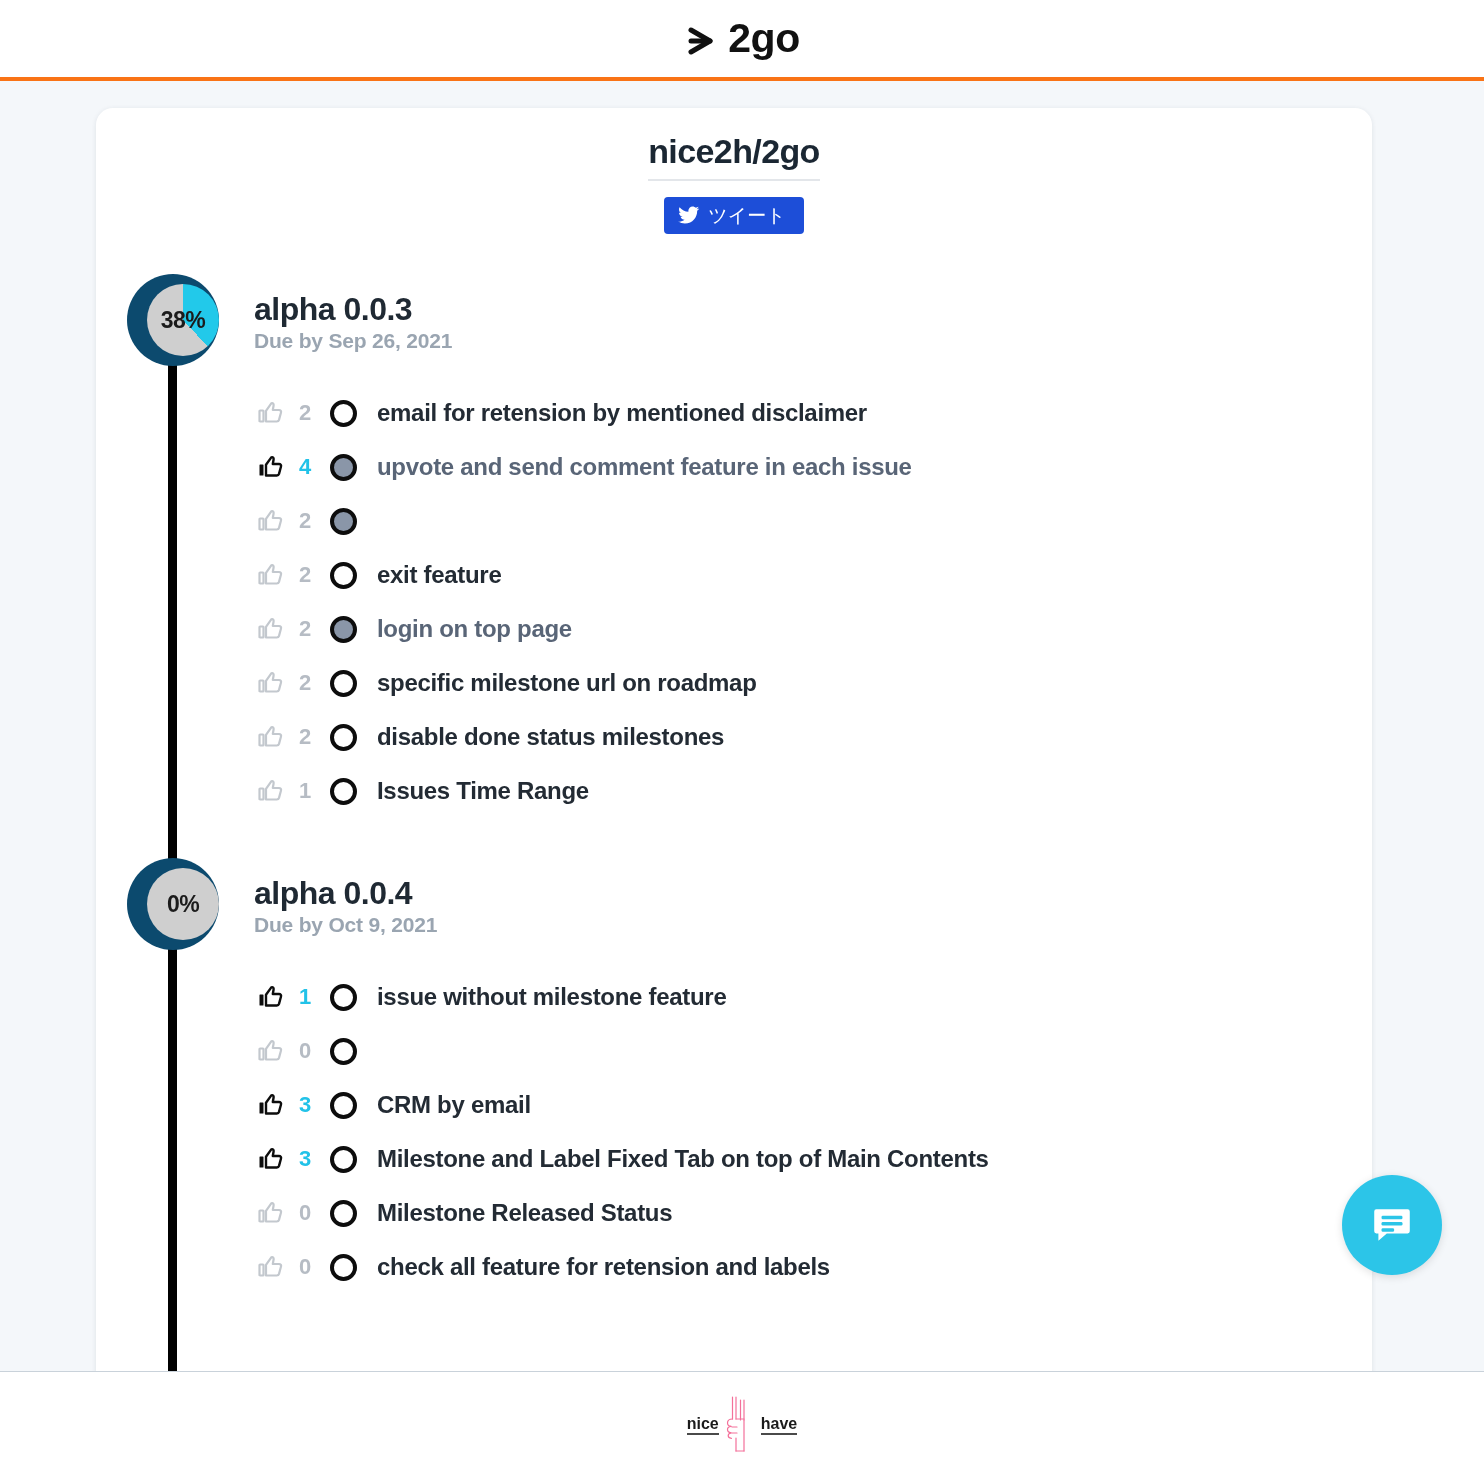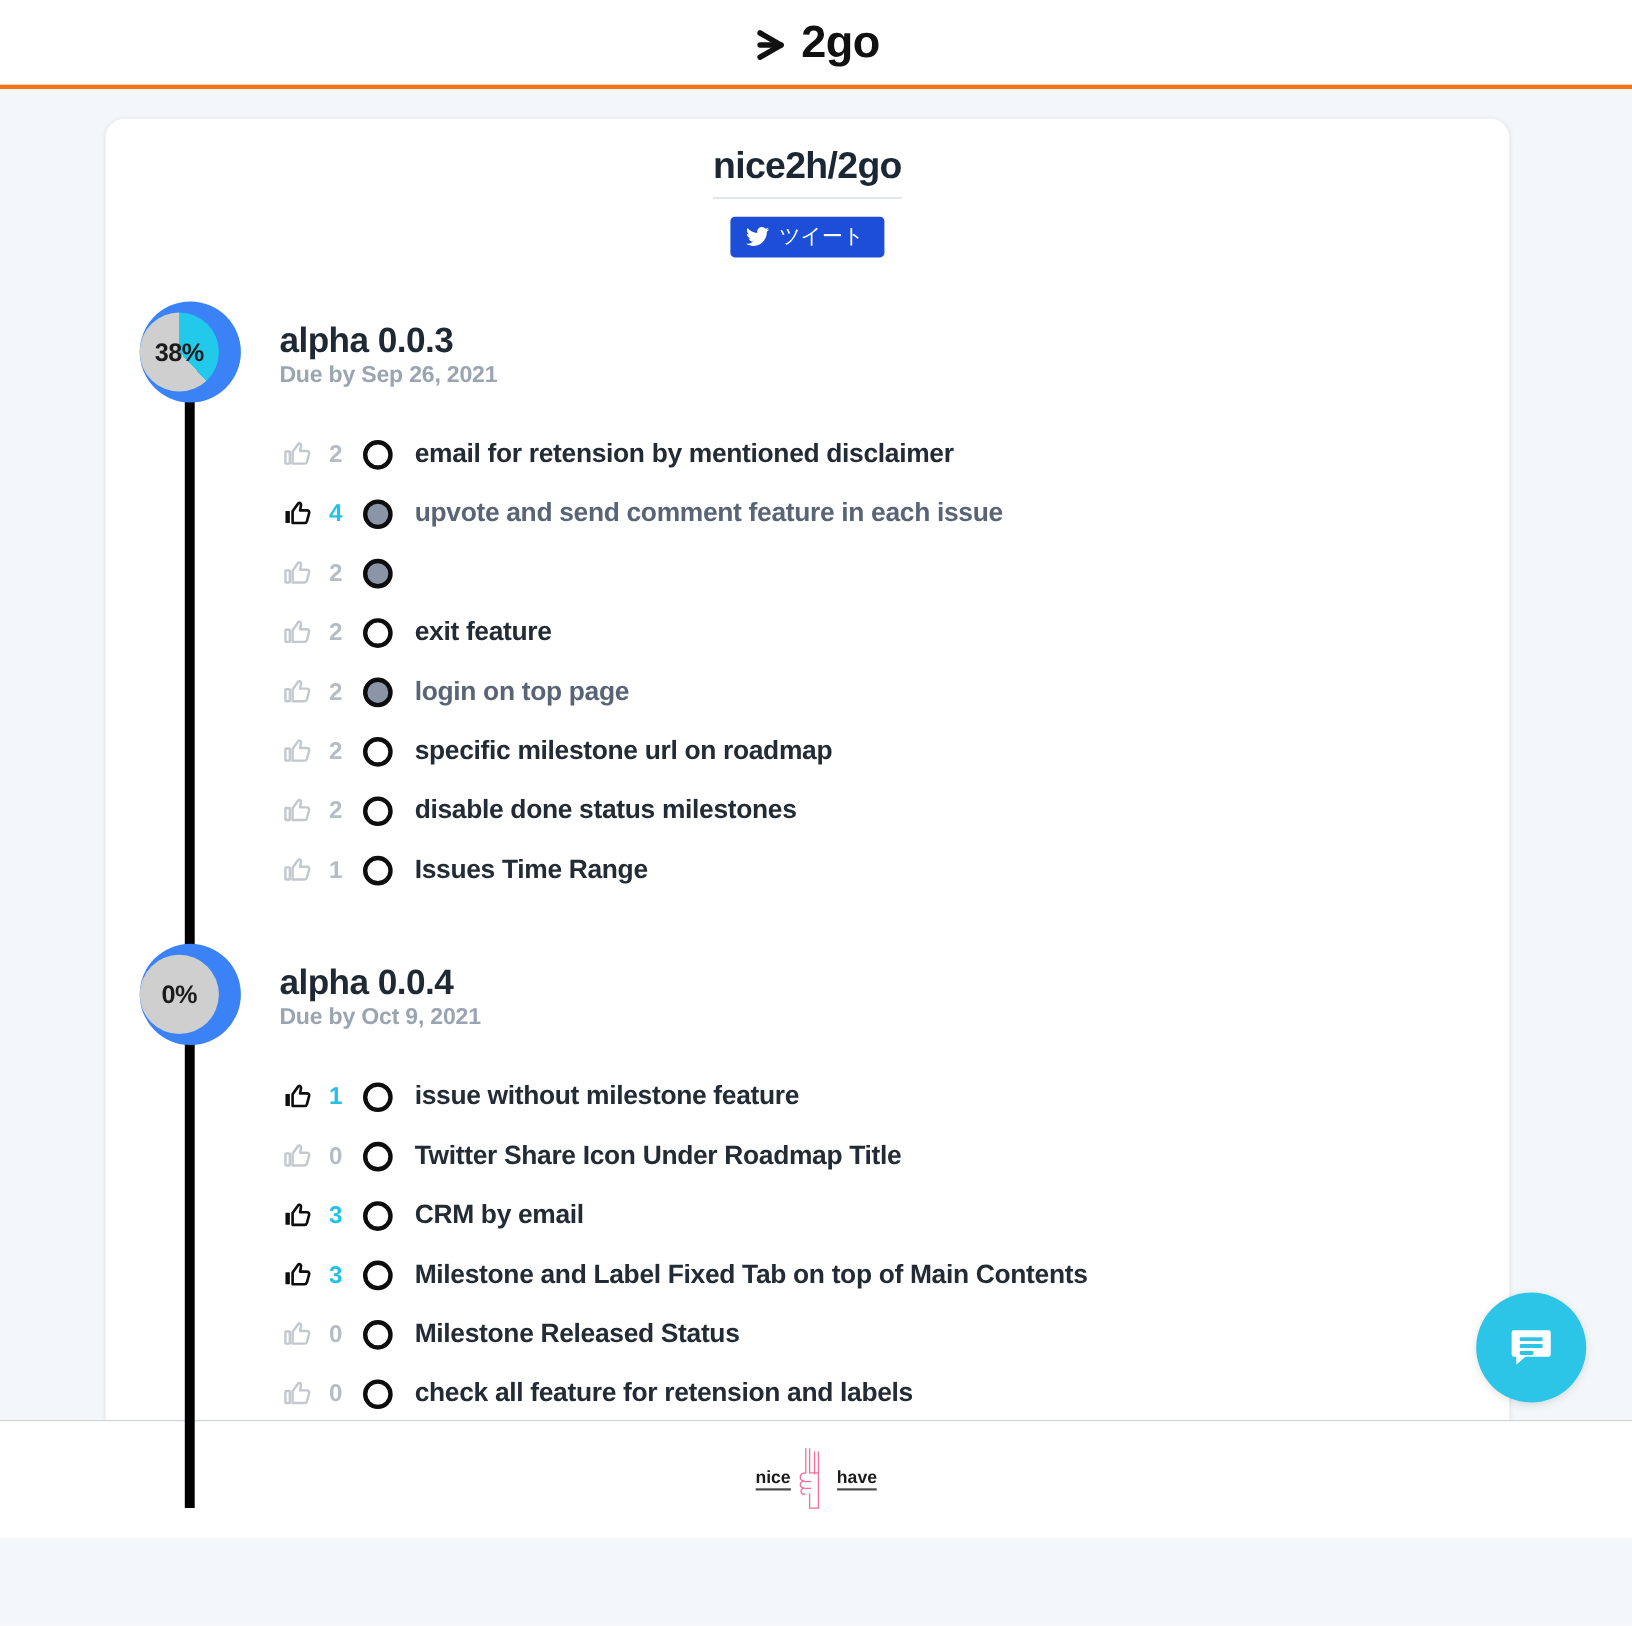--- a/index.html
+++ b/index.html
@@ -133,11 +133,11 @@
     width: 92px;
     height: 92px;
     border-radius: 50%;
-    background: #3b82f6;
+    background: #0c4a6e;
     z-index: 3;
     display: flex;
     align-items: center;
-    justify-content: flex-start;
+    justify-content: flex-end;
   }
   .ms-pie {
     width: 72px;

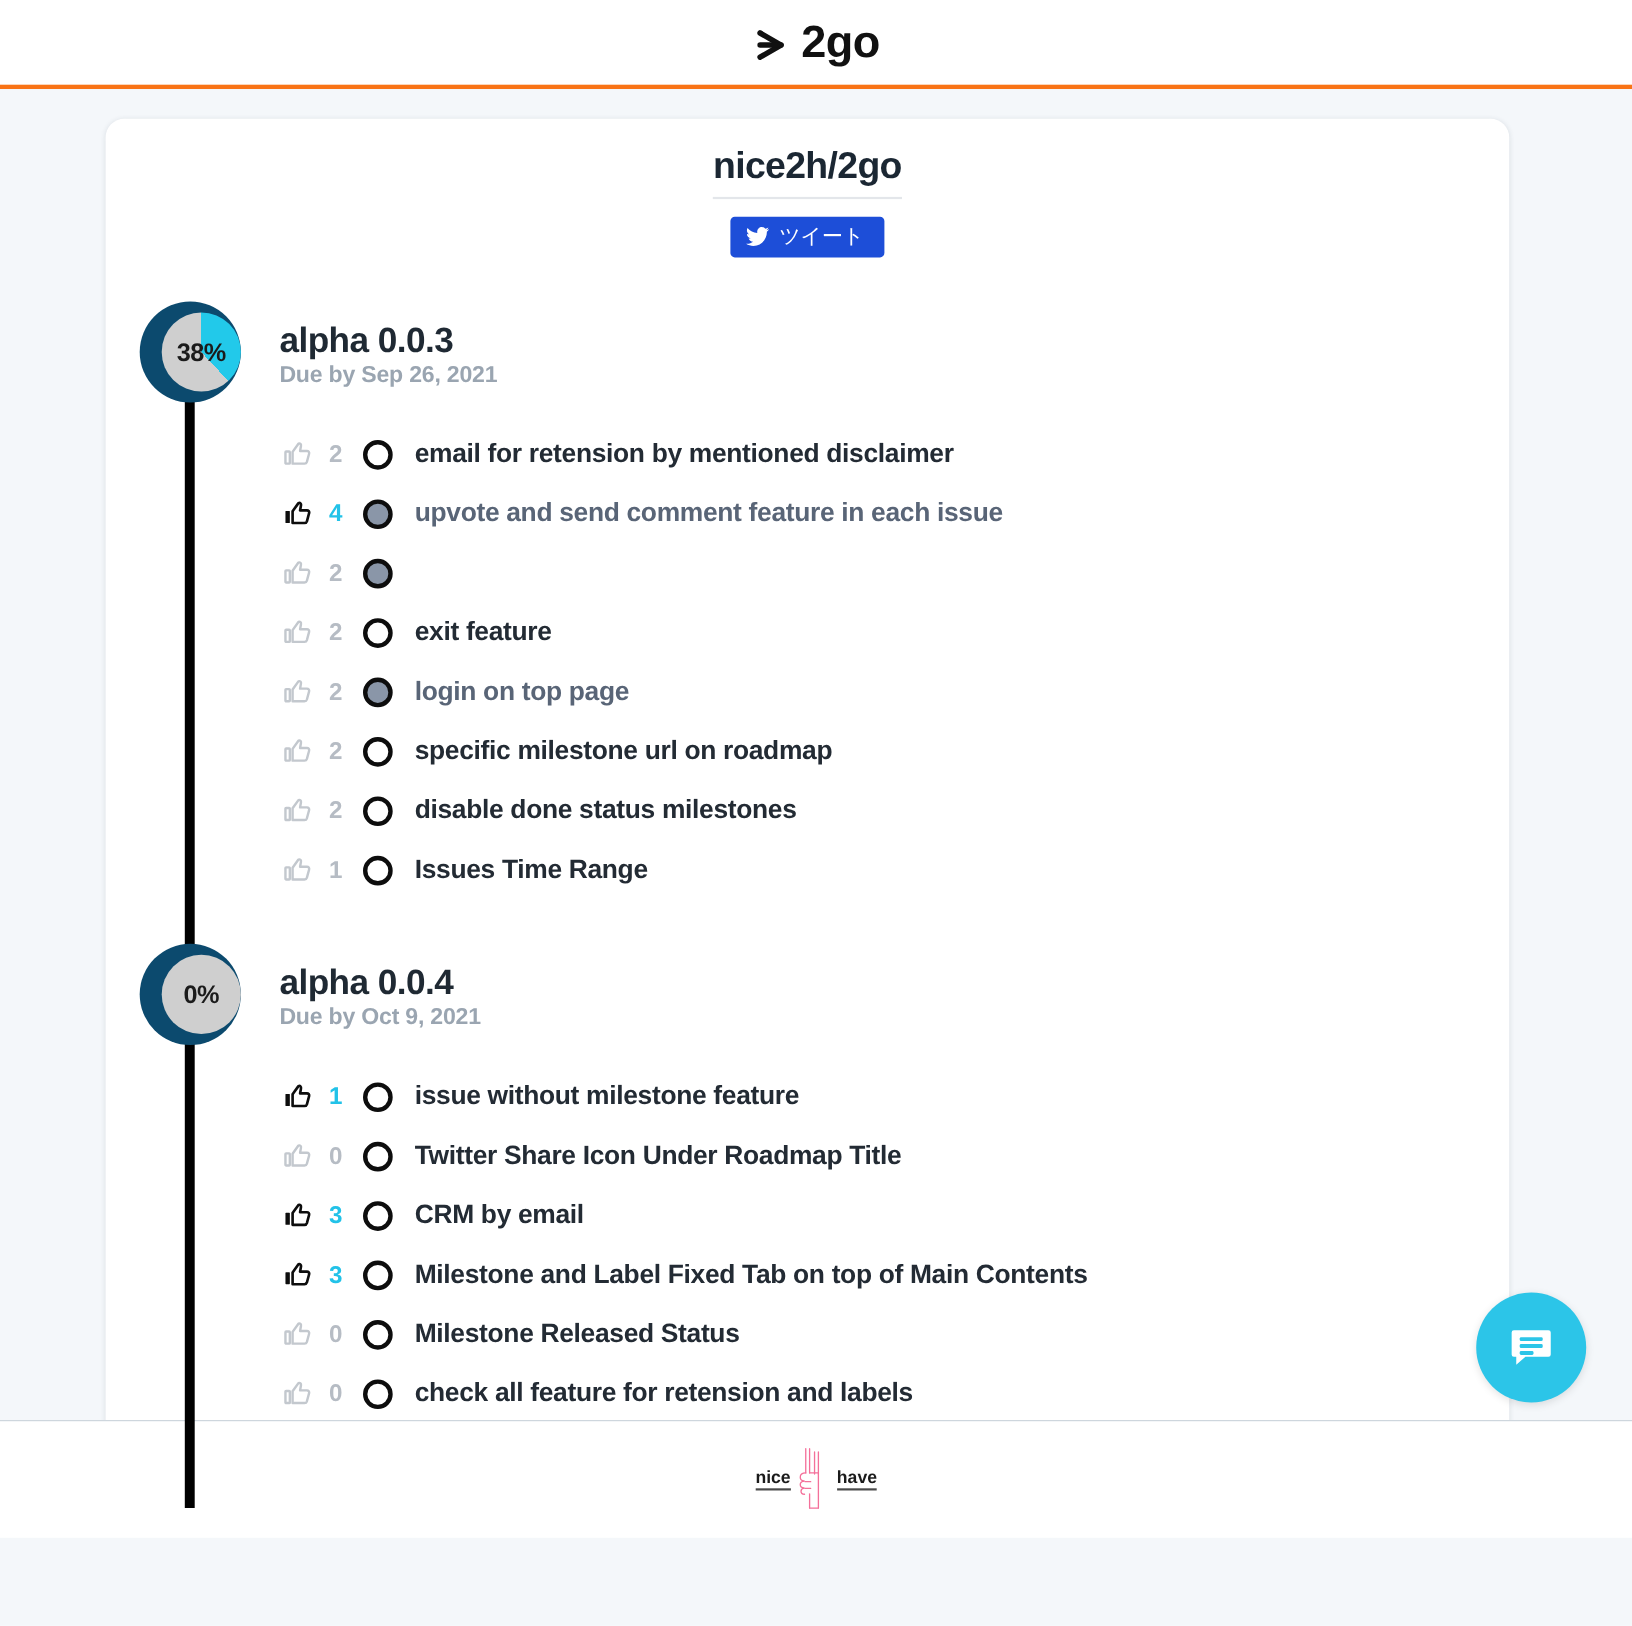--- a/index.html
+++ b/index.html
@@ -467,7 +467,6 @@
             </span>
             <span class="vote-count inactive">0</span>
             <span class="state-dot open"></span>
-            <span class="issue-title open">Twitter Share Icon Under Roadmap Title</span>
           </div>
 
           <div class="issue">

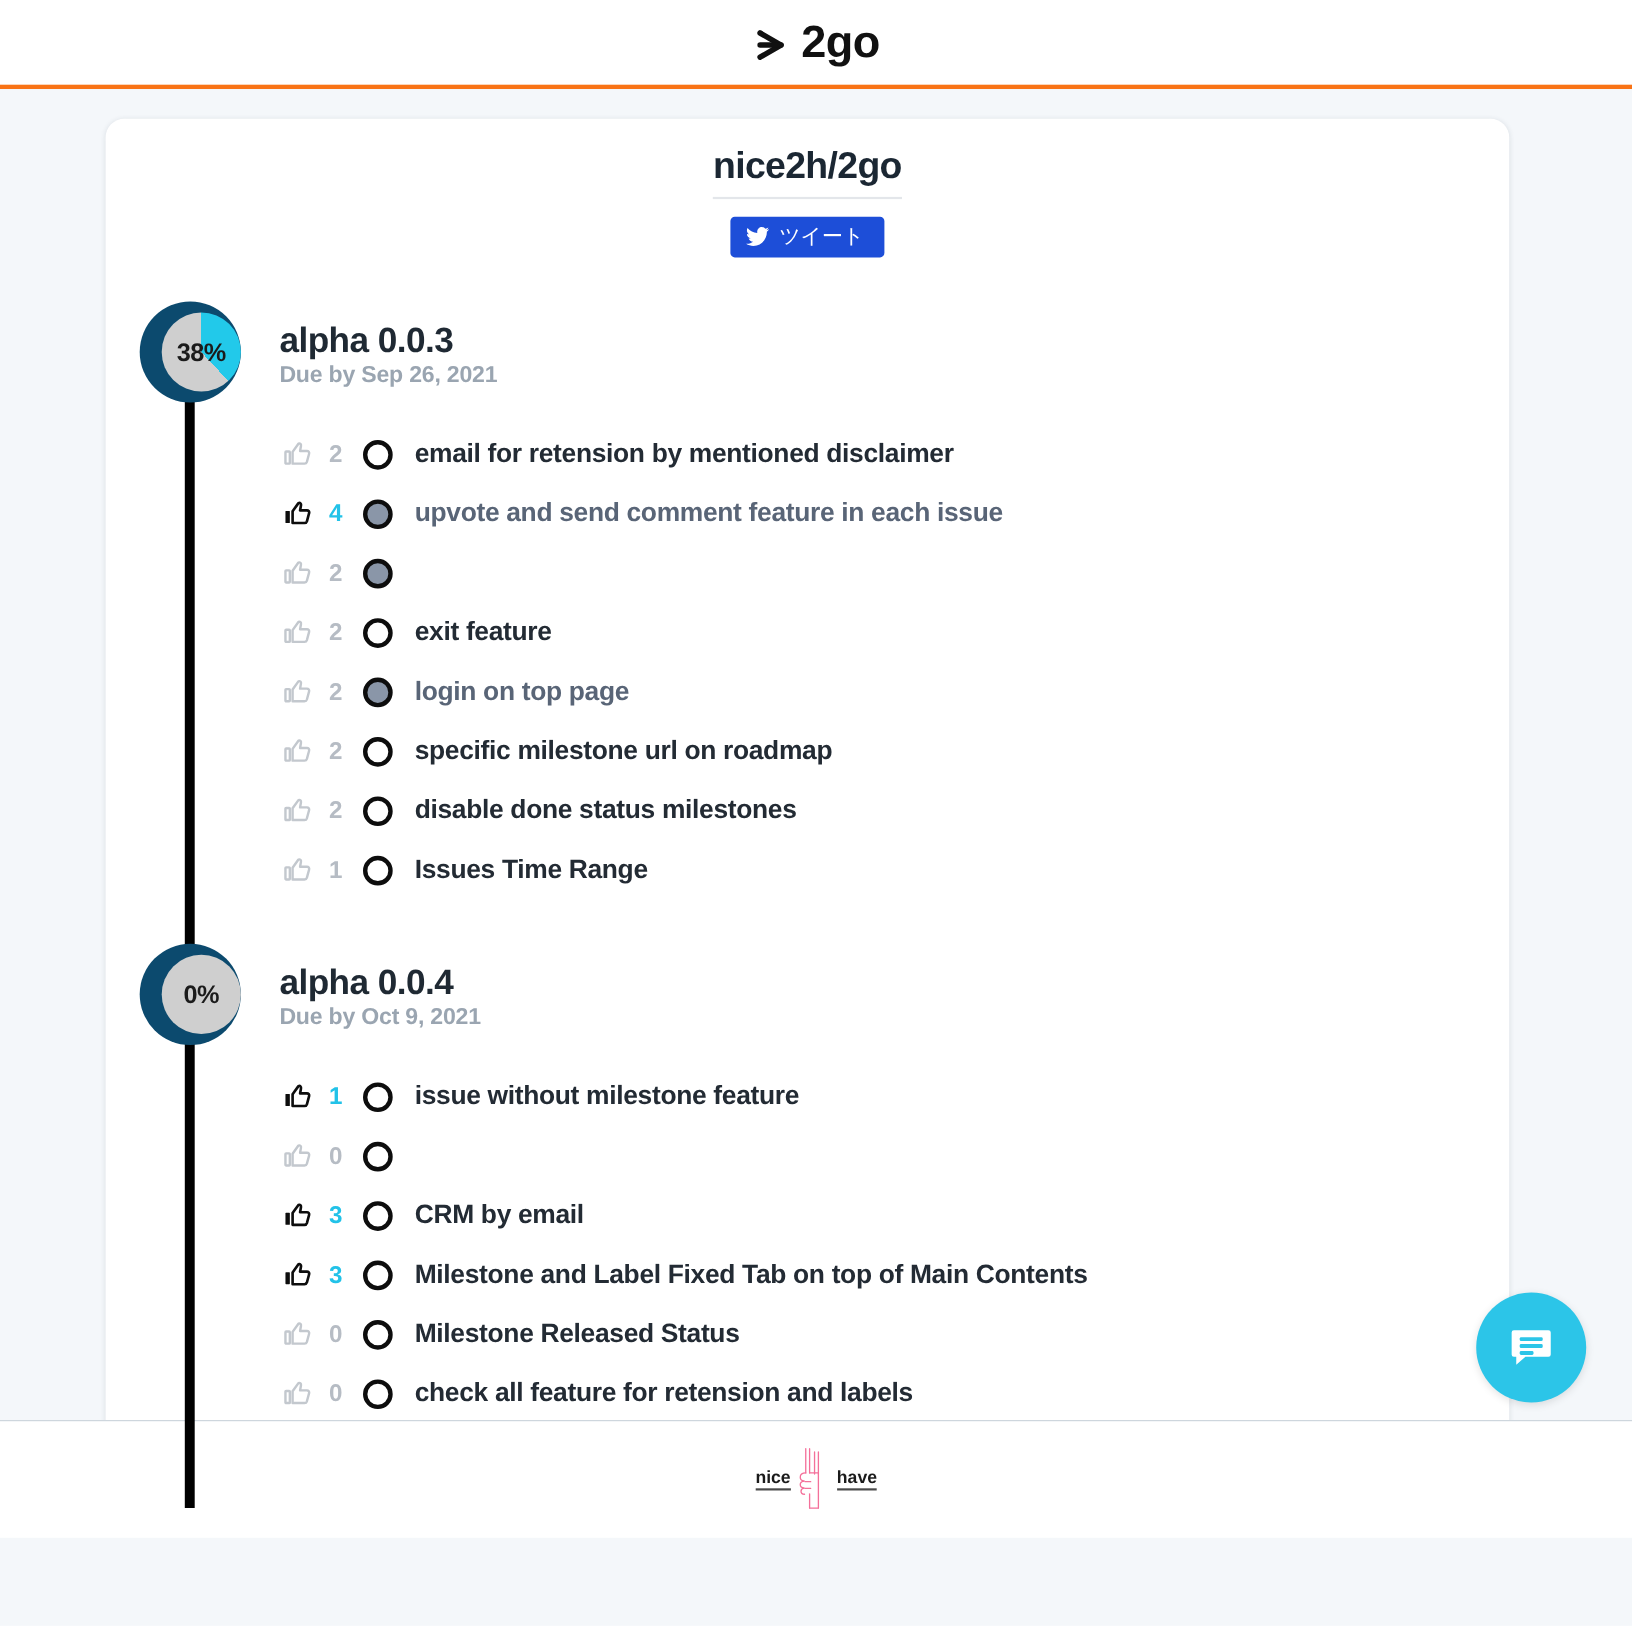--- a/index.html
+++ b/index.html
@@ -249,7 +249,7 @@
   .footer {
     position: absolute;
     left: 0;
-    top: 1291px;
+    top: 1371px;
     width: 1484px;
     height: 107px;
     background: #ffffff;

